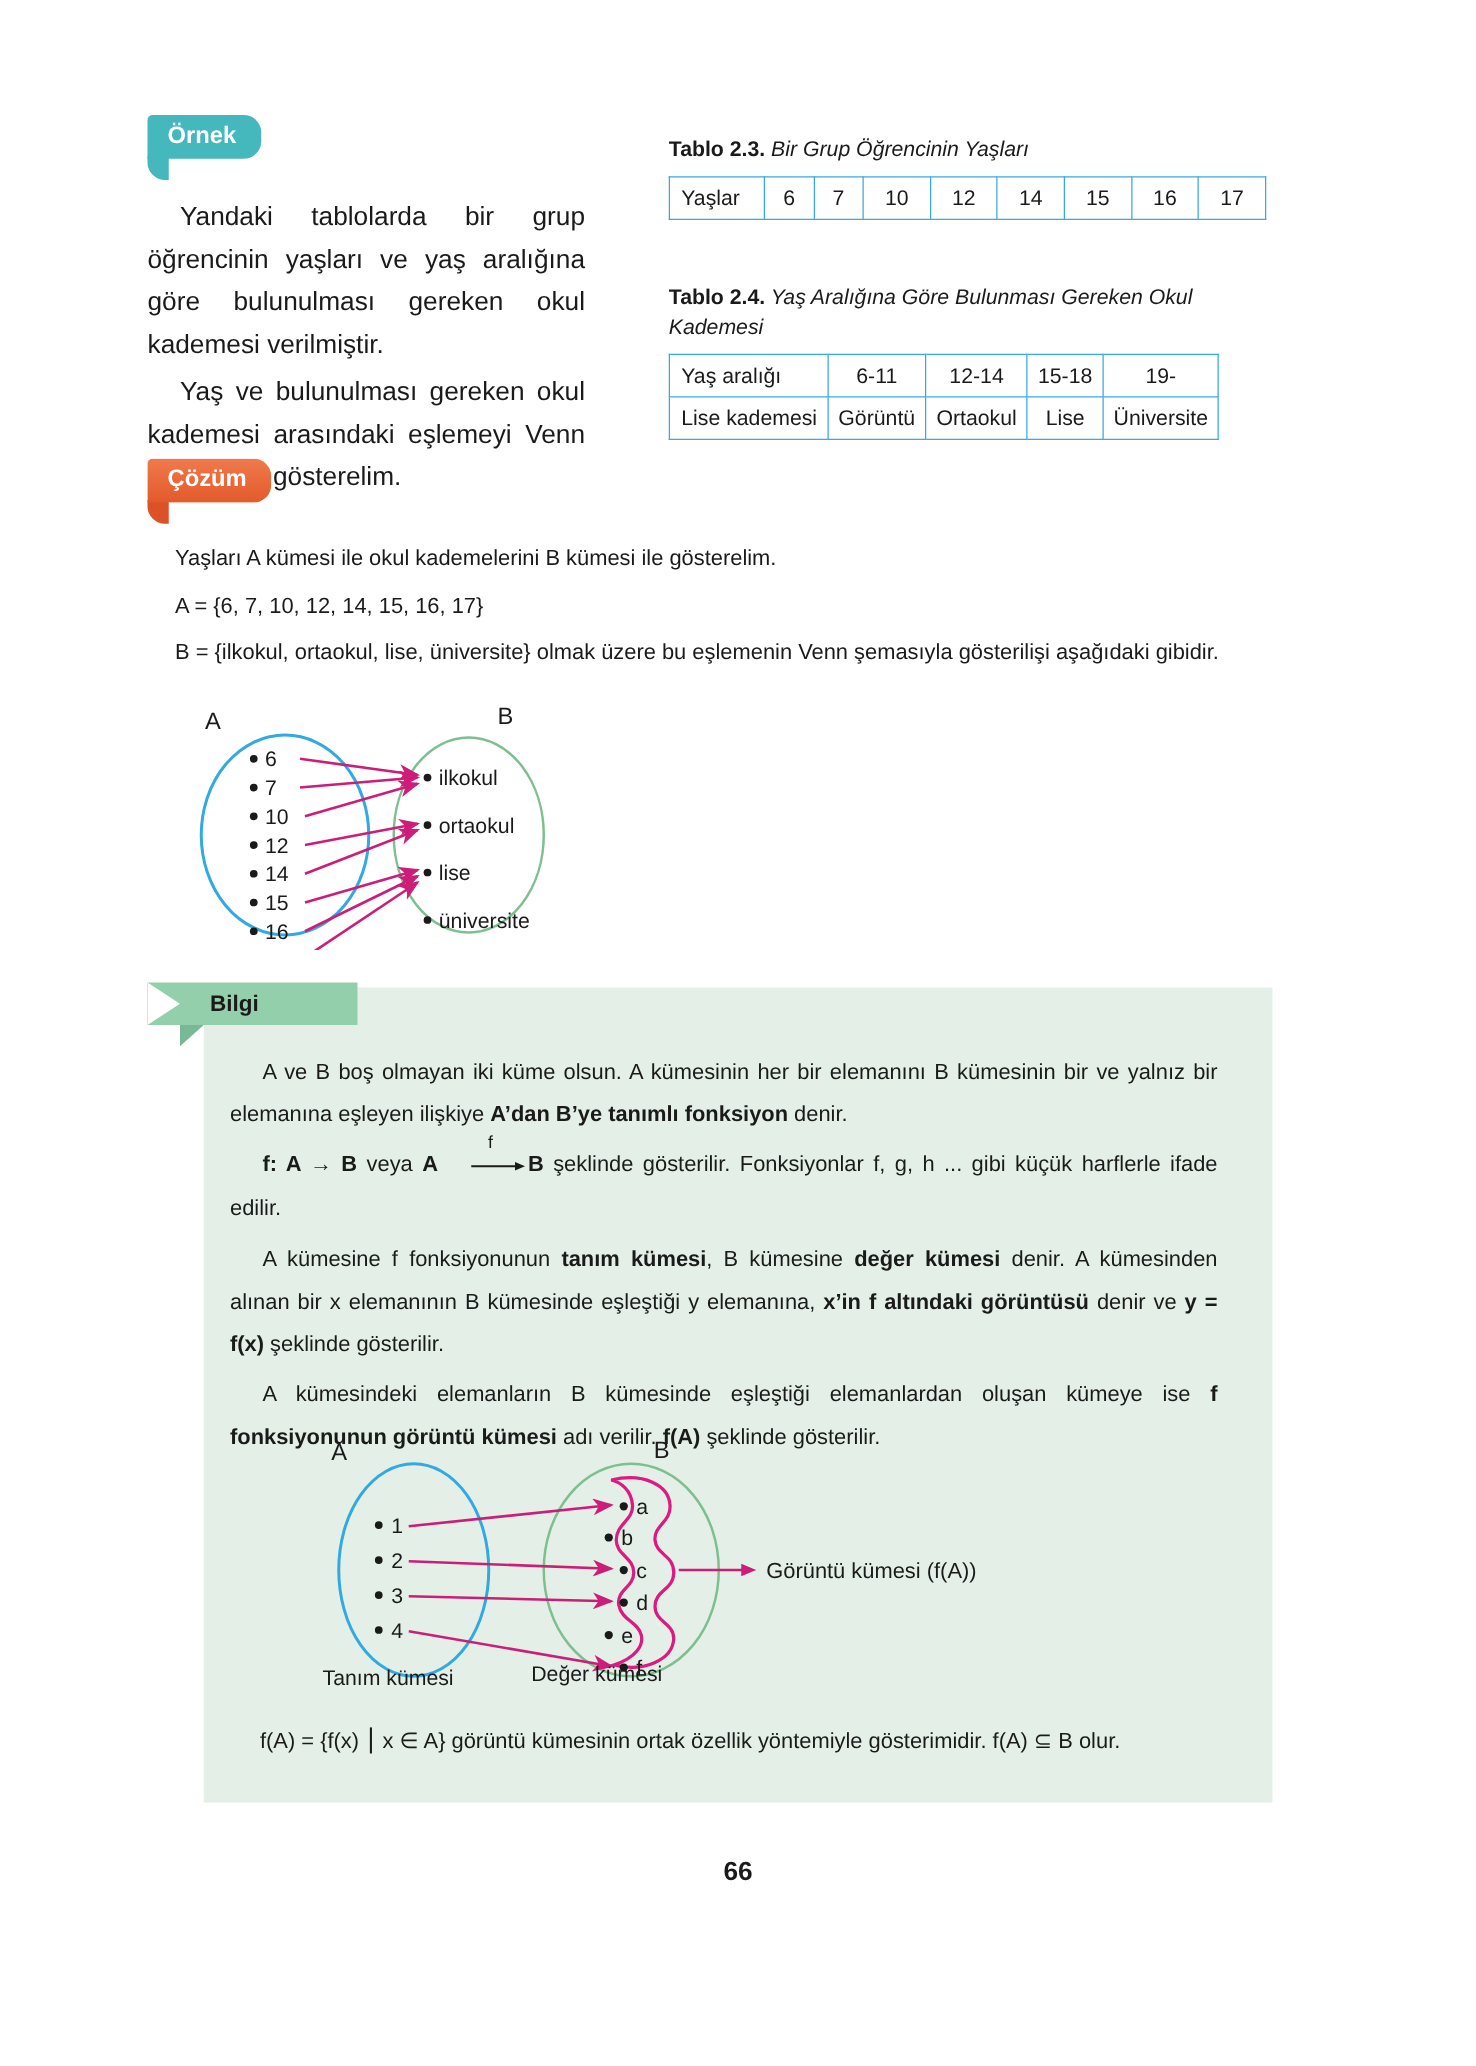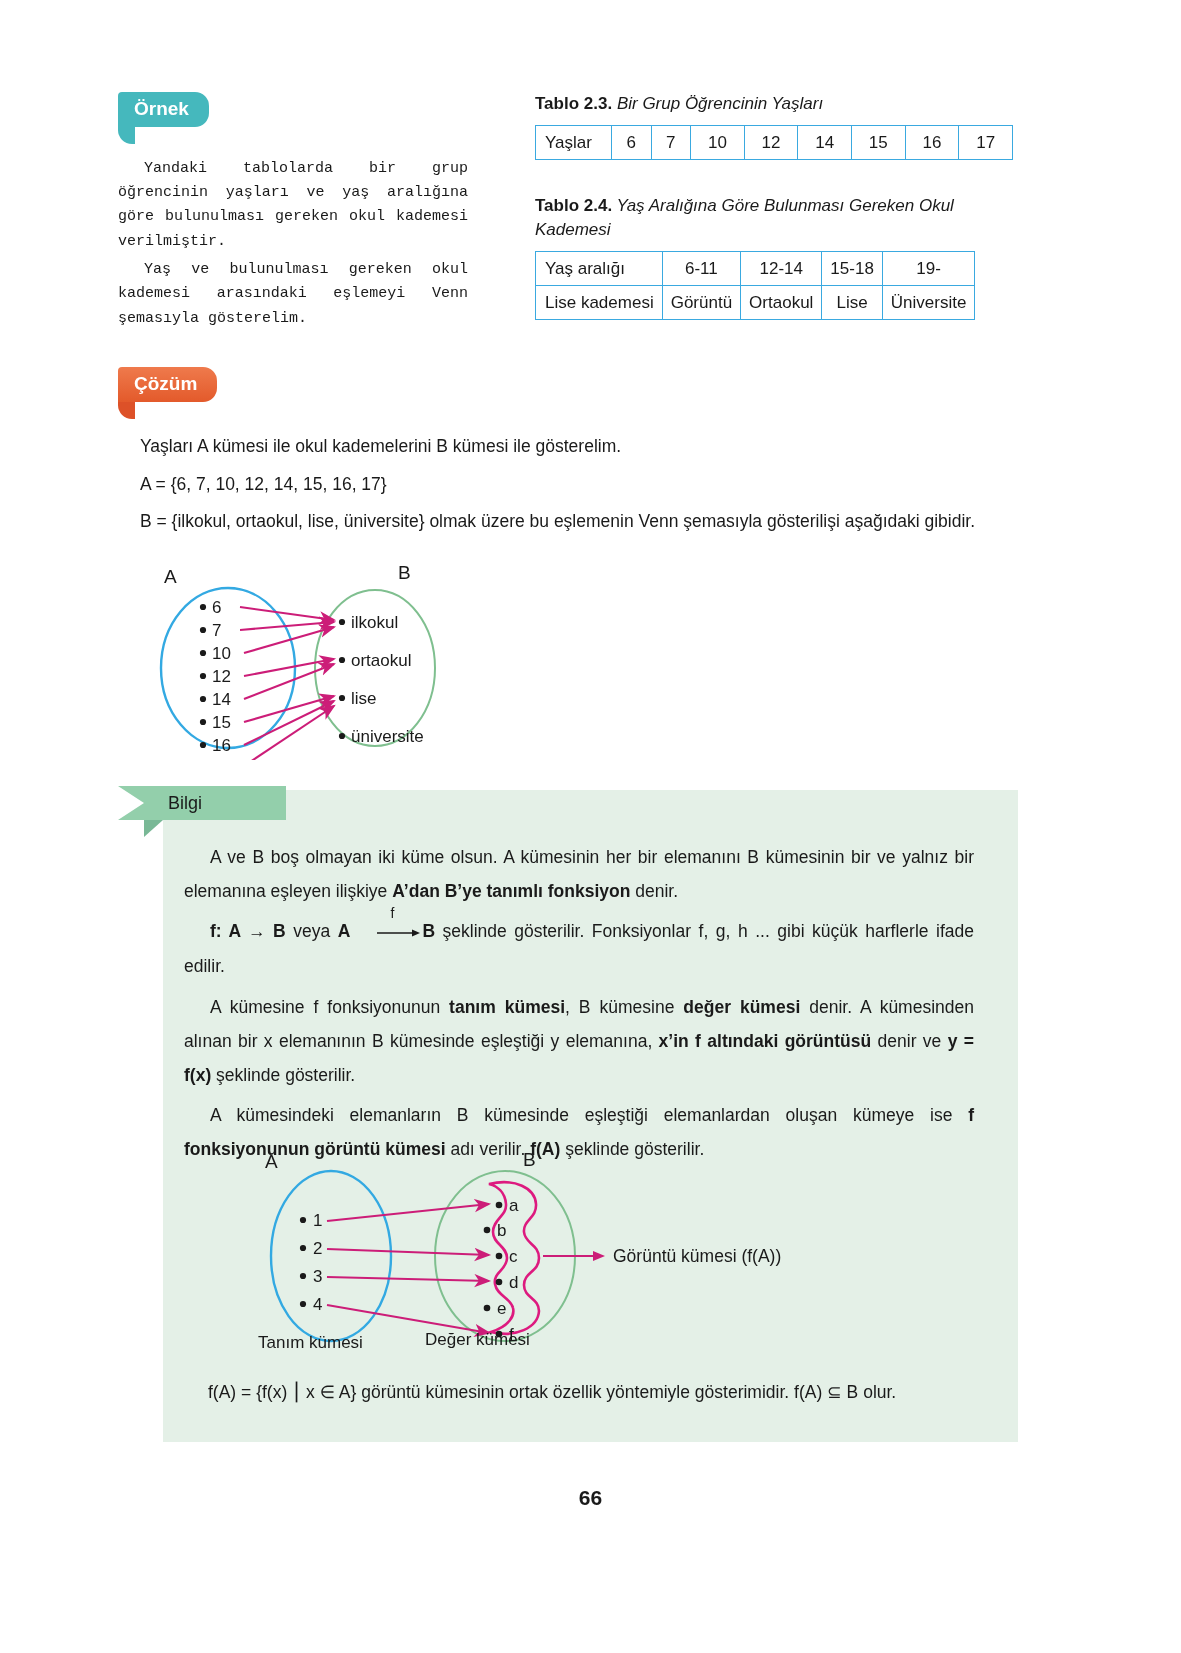--- a/index.html
+++ b/index.html
@@ -65,7 +65,7 @@
   .caption {
     font-size: 17px;
     font-style: italic;
-    margin: 0 0 10px 0;
+    margin: 16px 0 10px 0;
     line-height: 1.38;
   }
   .caption b { font-style: normal; font-weight: bold; }

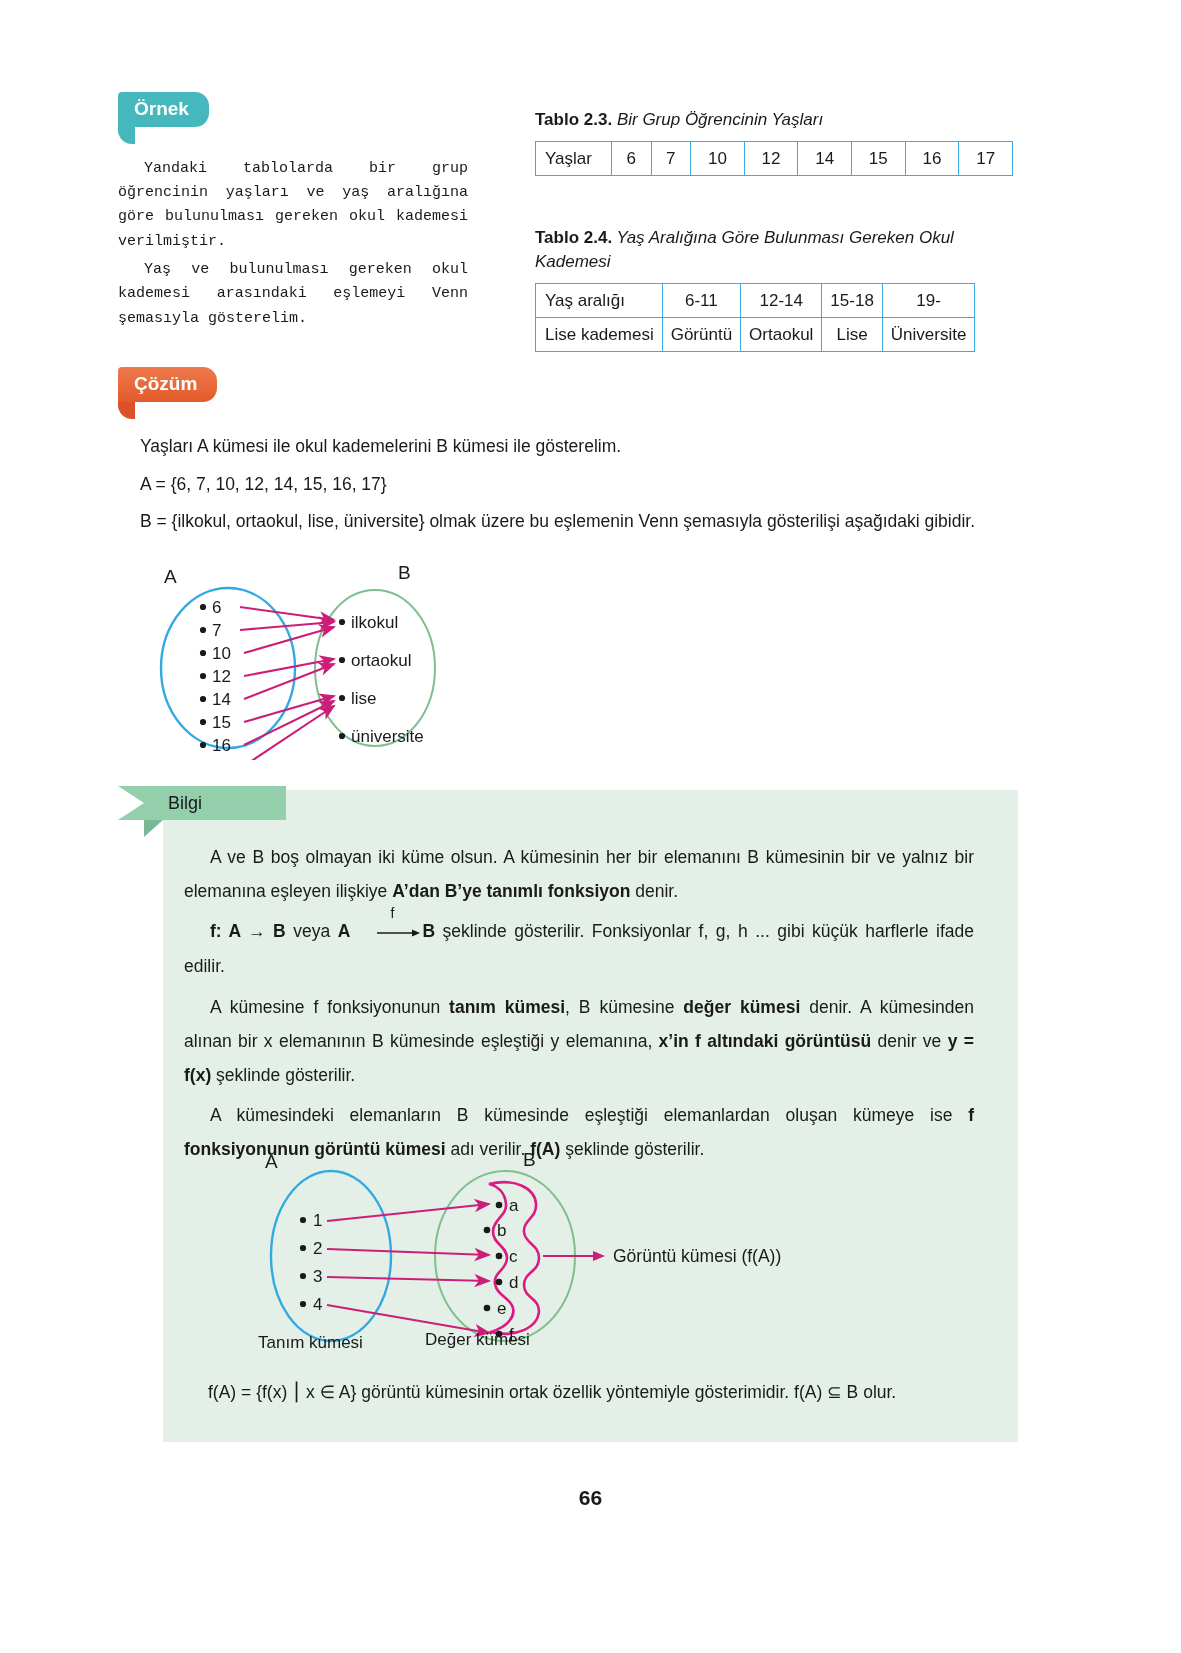--- a/index.html
+++ b/index.html
@@ -52,12 +52,11 @@
 
   
   p.body {
-    font-size: 15px;
+    font-size: 21px;
     line-height: 1.62;
     margin: 0 0 4px 0;
     text-align: justify;
     text-justify: inter-word;
-    font-family: Liberation Mono, monospace;
   }
   p.body.indent { text-indent: 26px; }
 

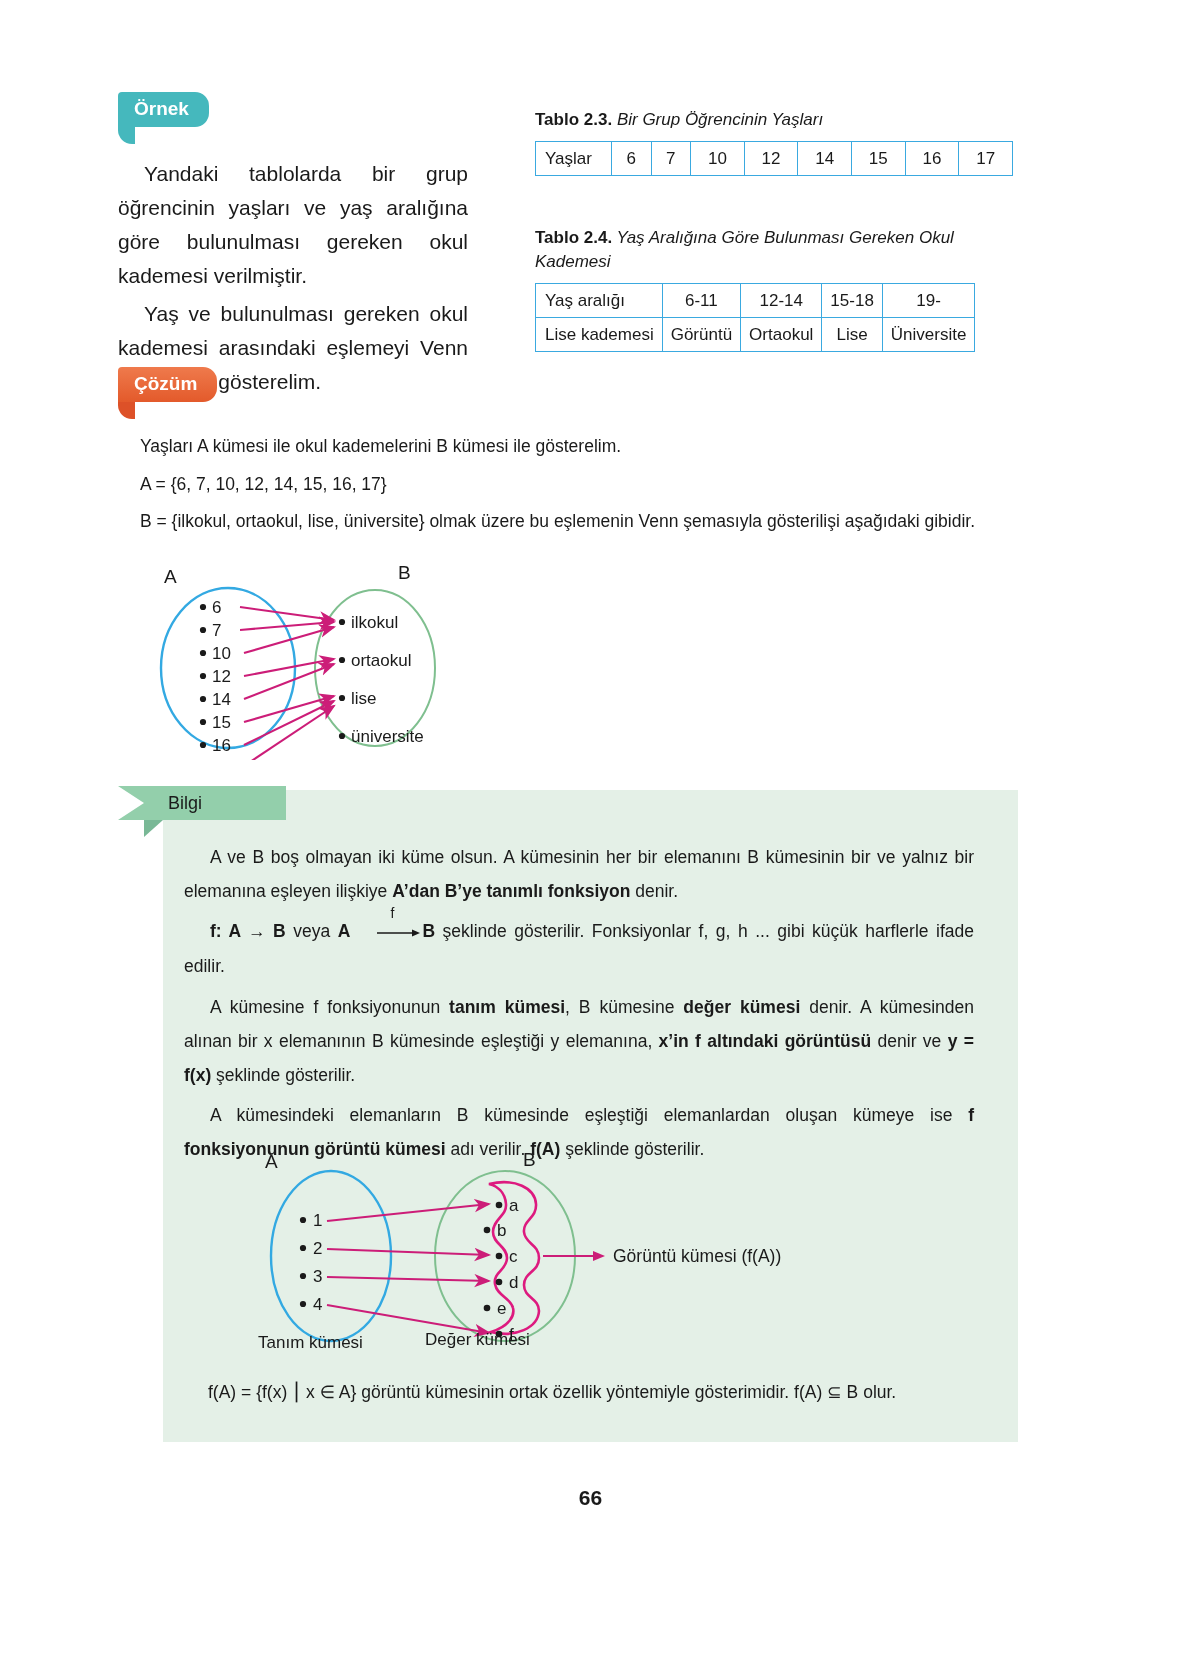--- a/index.html
+++ b/index.html
@@ -132,7 +132,7 @@
   }
   .bilgi-label {
     position: absolute; left: 168px; top: 790px;
-    font-size: 18px; font-weight: normal; color: #1a1a1a;
+    font-size: 18px; font-weight: bold; color: #1a1a1a;
     z-index: 5; line-height: 27px;
   }
 

